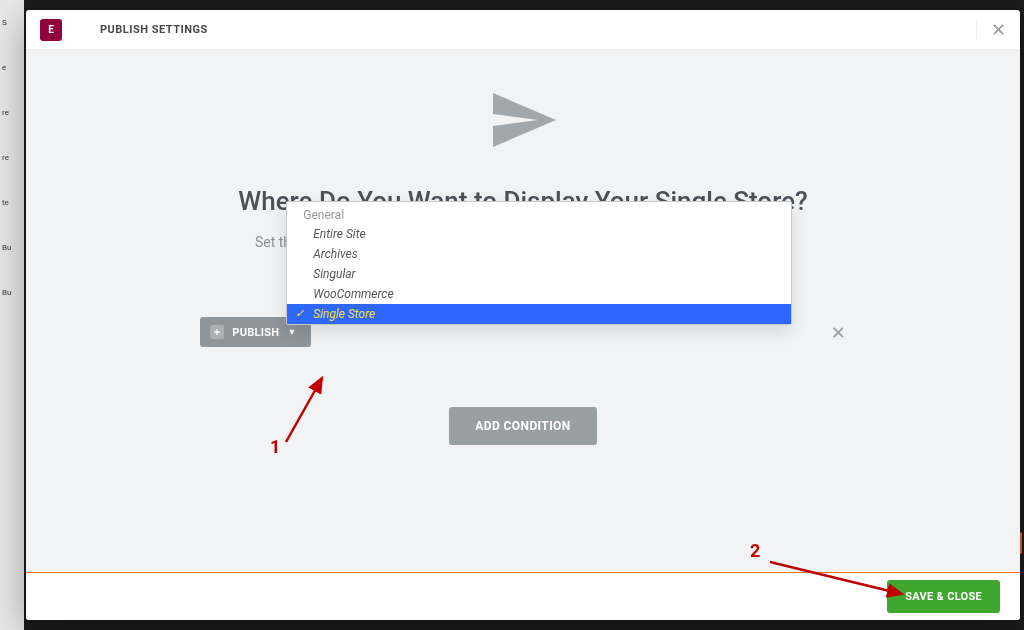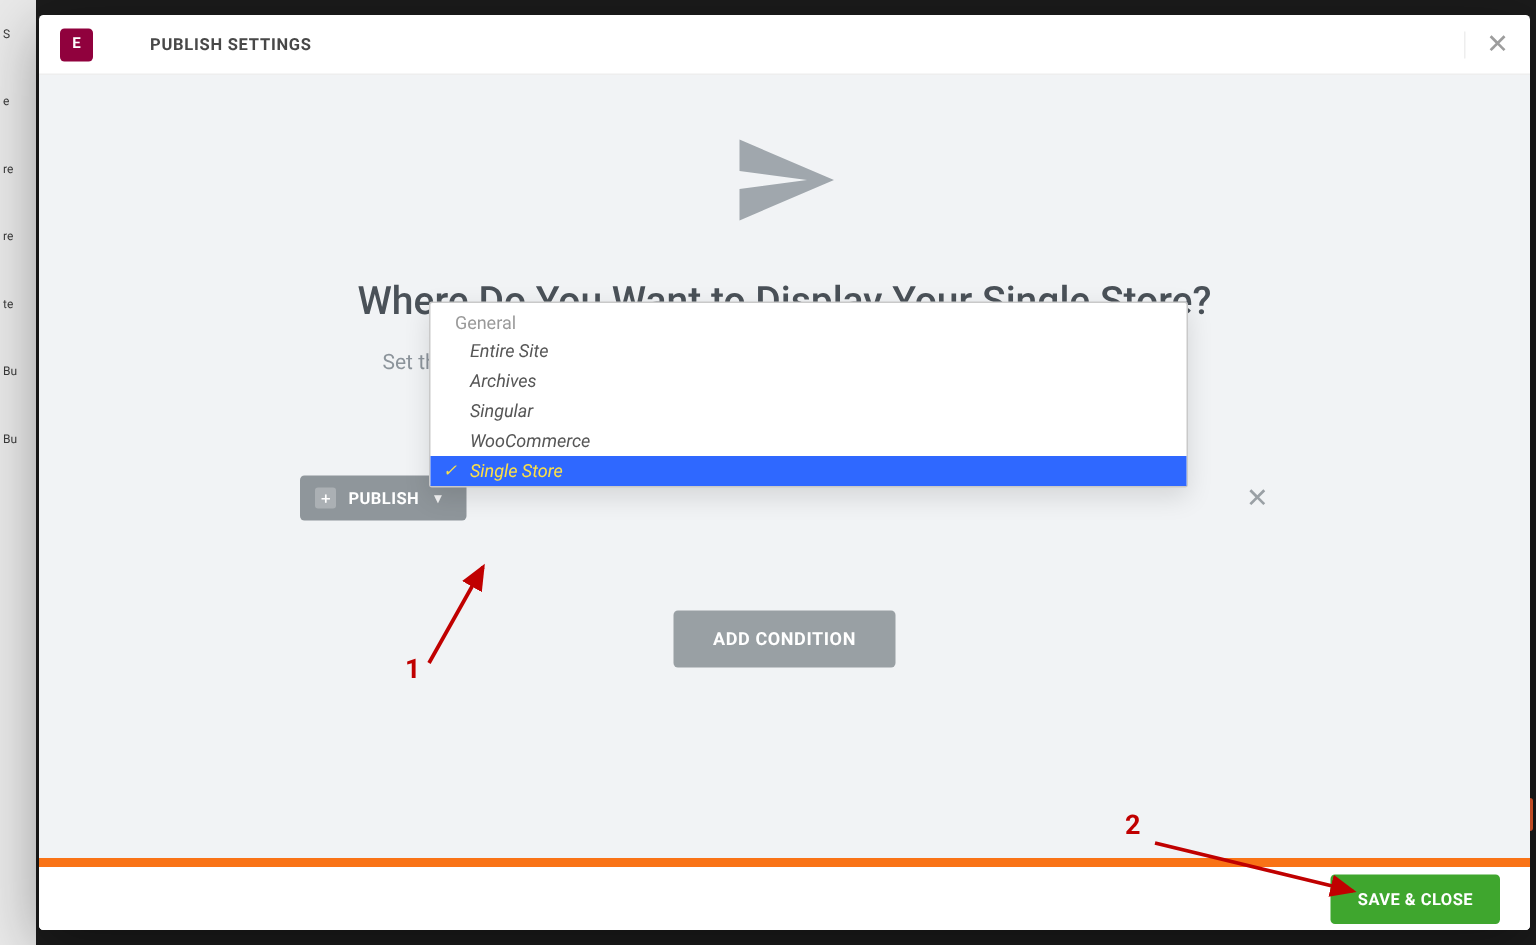--- a/index.html
+++ b/index.html
@@ -33,7 +33,7 @@
 
   .add-condition{margin-top:60px;background:#99a0a4;color:#fff;border:none;padding:12px 26px;font-size:12px;font-weight:700;letter-spacing:.4px;border-radius:3px;cursor:pointer;}
 
-  .footer{height:48px;background:#fff;border-top:6px solid #f97316;display:flex;align-items:center;justify-content:flex-end;padding:0 20px;}
+  .footer{height:48px;background:#fff;border-top:1px solid #f97316;display:flex;align-items:center;justify-content:flex-end;padding:0 20px;}
   .save-close{background:#3fa62e;color:#fff;border:none;padding:10px 18px;font-size:11px;font-weight:700;letter-spacing:.3px;border-radius:3px;cursor:pointer;}
 
   

